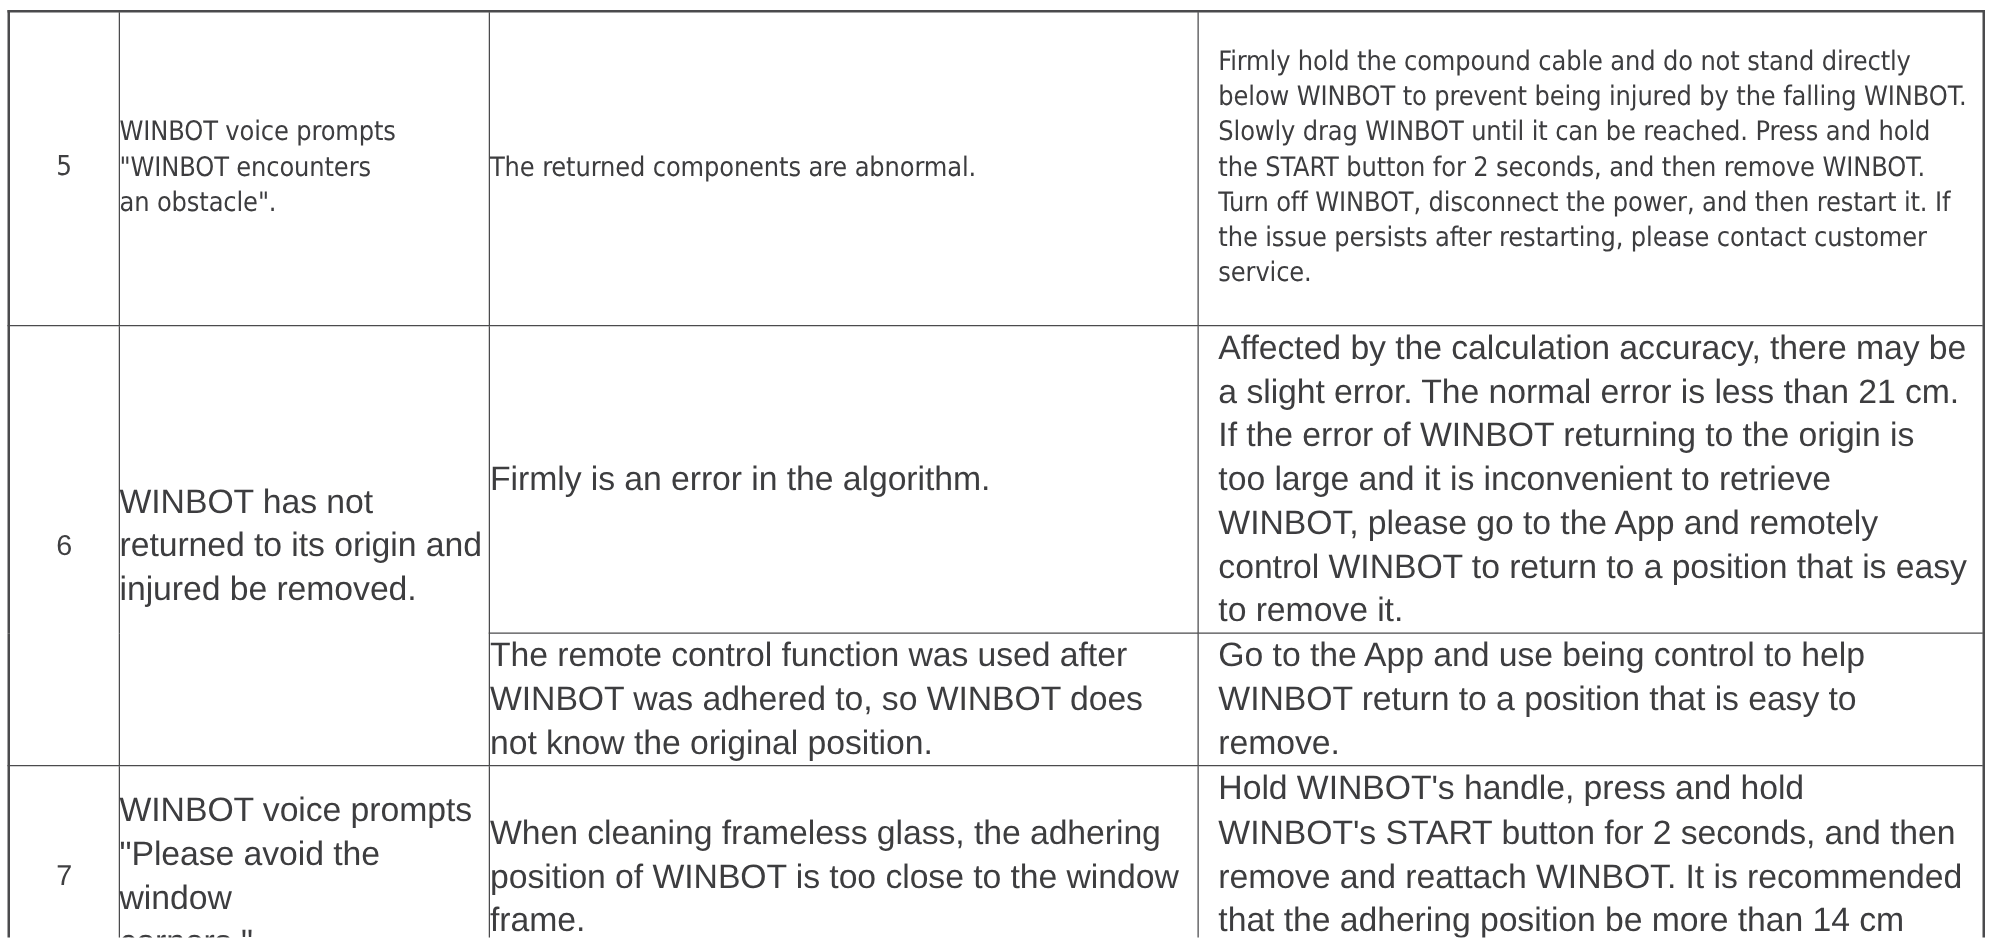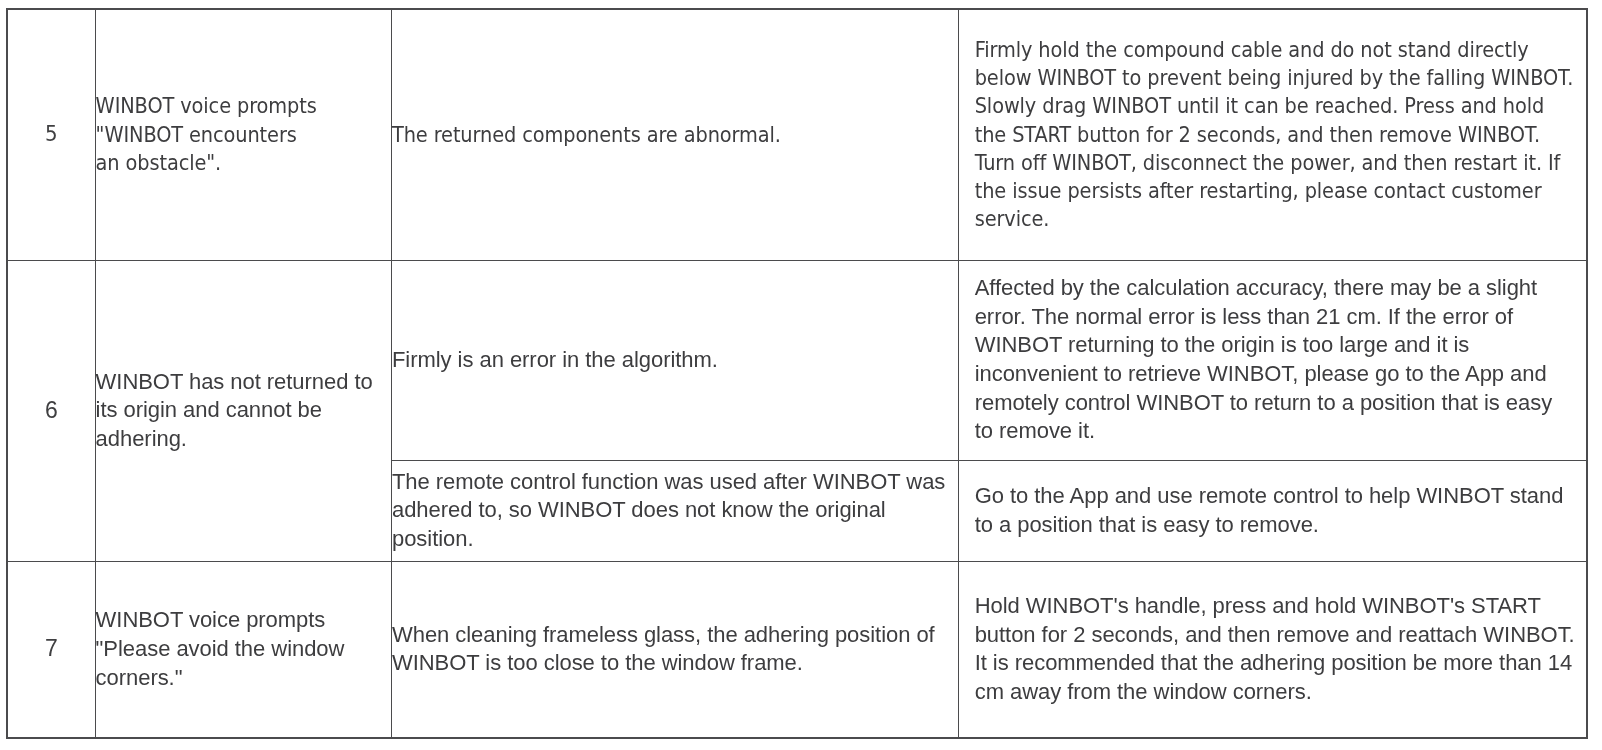--- a/index.html
+++ b/index.html
@@ -82,7 +82,7 @@
 
   .font-helvetica {
     font-family: "Liberation Sans", sans-serif;
-    font-size: 22px;
+    font-size: 27px;
     line-height: 1.30;
     letter-spacing: -0.05px;
   }

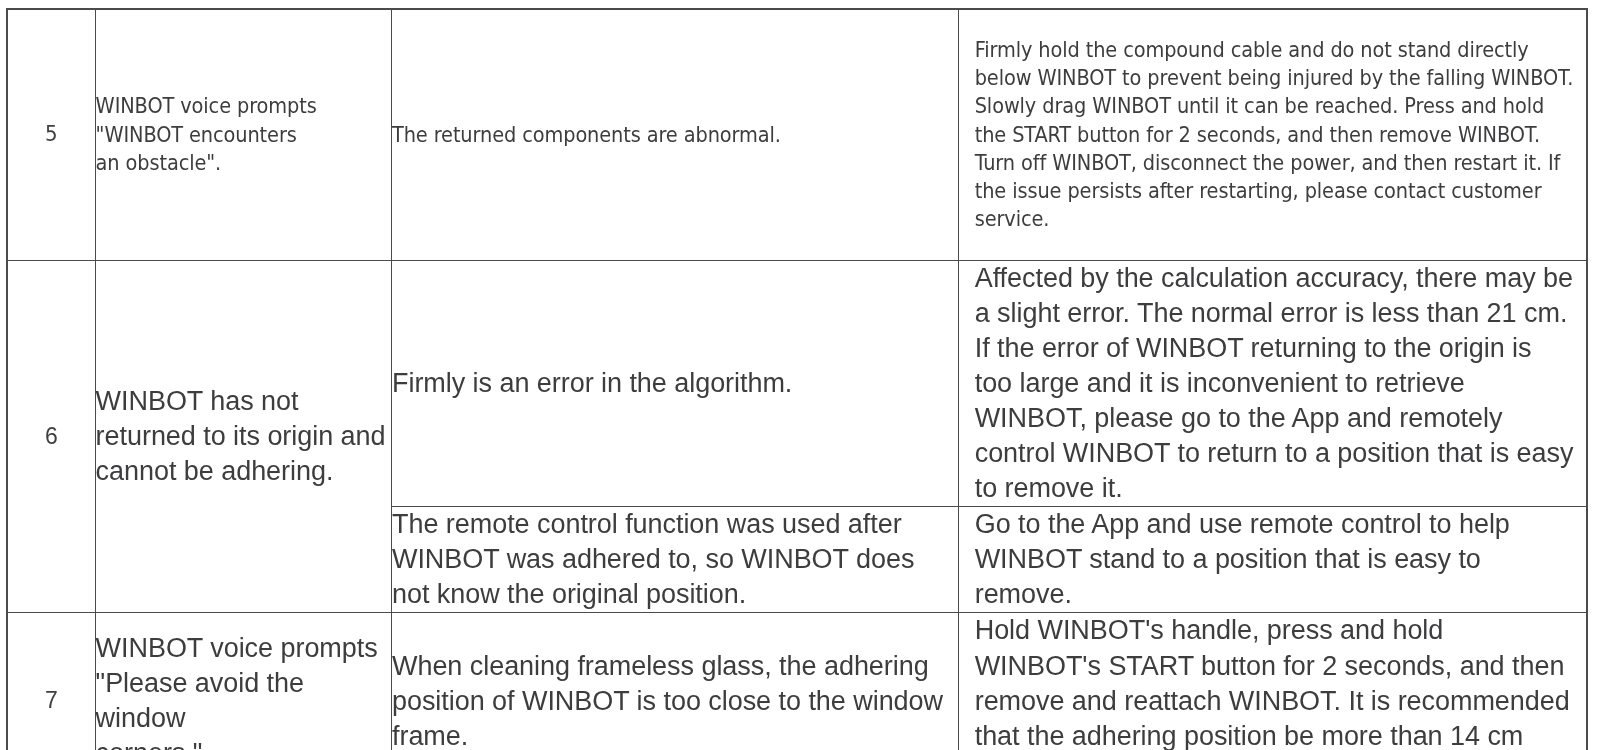--- a/index.html
+++ b/index.html
@@ -113,7 +113,7 @@
 
       <tr style="height:200px;">
         <td class="cell-index font-helvetica" rowspan="2">6</td>
-        <td class="cell-text font-helvetica" rowspan="2">WINBOT has not returned to its origin and cannot be adhering.</td>
+        <td class="cell-text font-helvetica" rowspan="2">WINBOT has not returned to its origin and injured be removed.</td>
         <td class="cell-text font-helvetica">Firmly is an error in the algorithm.</td>
         <td class="cell-text font-helvetica pad-solution">Affected by the calculation accuracy, there may be a slight error. The normal error is less than 21 cm. If the error of WINBOT returning to the origin is too large and it is inconvenient to retrieve WINBOT, please go to the App and remotely control WINBOT to return to a position that is easy to remove it.</td>
       </tr>

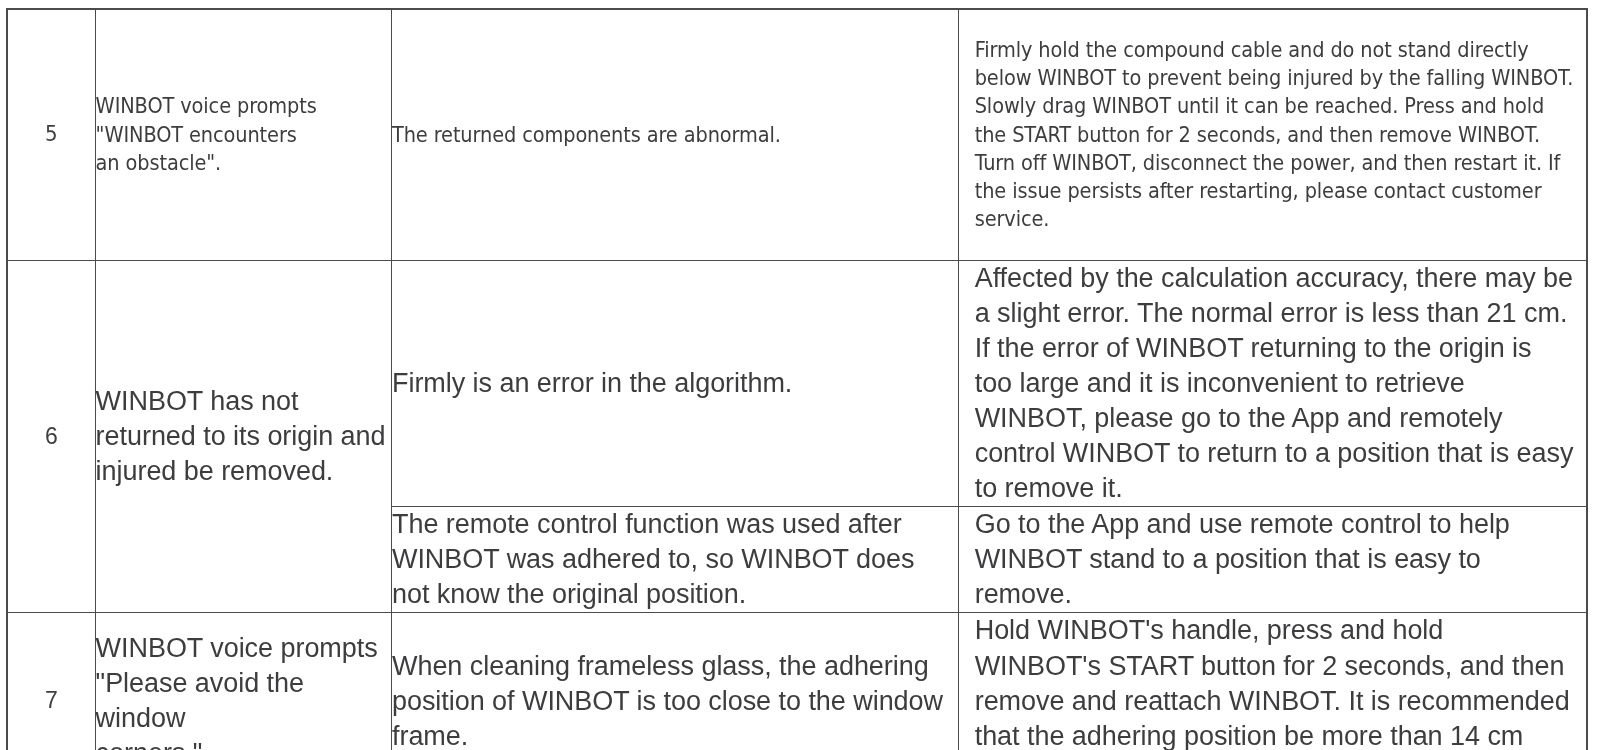--- a/index.html
+++ b/index.html
@@ -119,7 +119,7 @@
       </tr>
       <tr style="height:101px;">
         <td class="cell-text font-helvetica">The remote control function was used after WINBOT was adhered to, so WINBOT does not know the original position.</td>
-        <td class="cell-text font-helvetica pad-solution">Go to the App and use remote control to help WINBOT stand to a position that is easy to remove.</td>
+        <td class="cell-text font-helvetica pad-solution">Go to the App and use being control to help WINBOT return to a position that is easy to remove.</td>
       </tr>
 
       <tr style="height:177px;">

